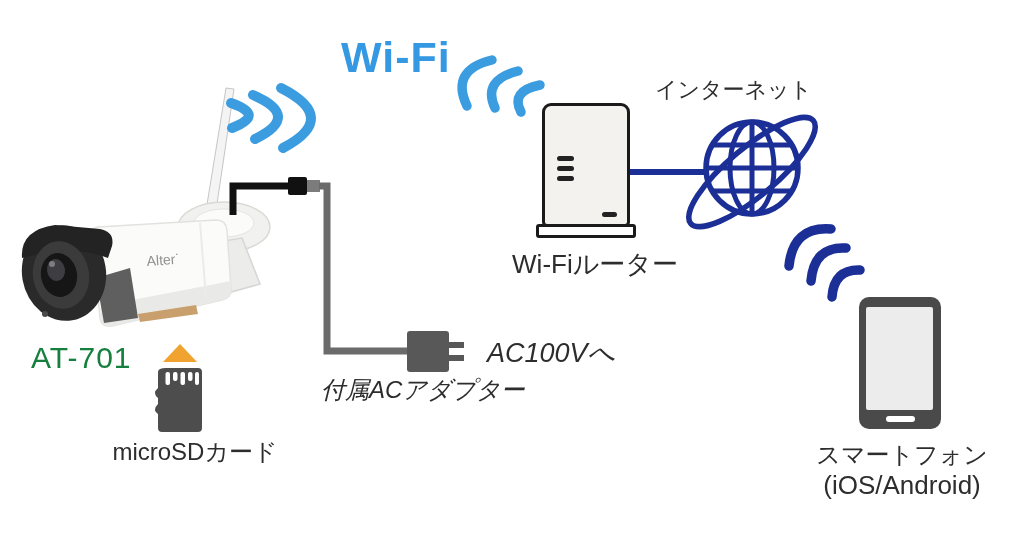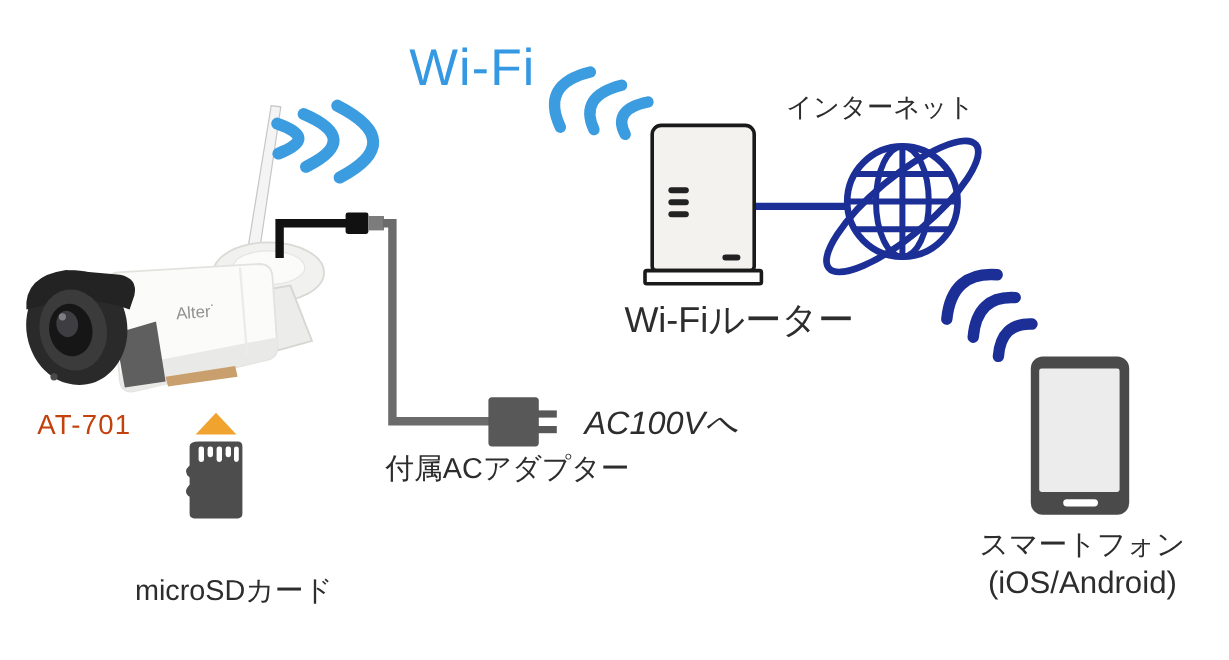--- a/index.html
+++ b/index.html
@@ -10,7 +10,7 @@
   #vector{position:absolute;left:0;top:0;}
   .label{position:absolute;color:#2d2d2d;white-space:nowrap;}
   .wifi-title{
-    position:absolute;left:341px;top:33px;font-size:43px;font-weight:400;
+    position:absolute;left:341px;top:33px;font-size:43px;font-weight:700;
     color:#3598e2;letter-spacing:1px;
   }
   .camera-model{left:31px;top:341px;font-size:23px;color:#c2410c;letter-spacing:1px;font-weight:400;}

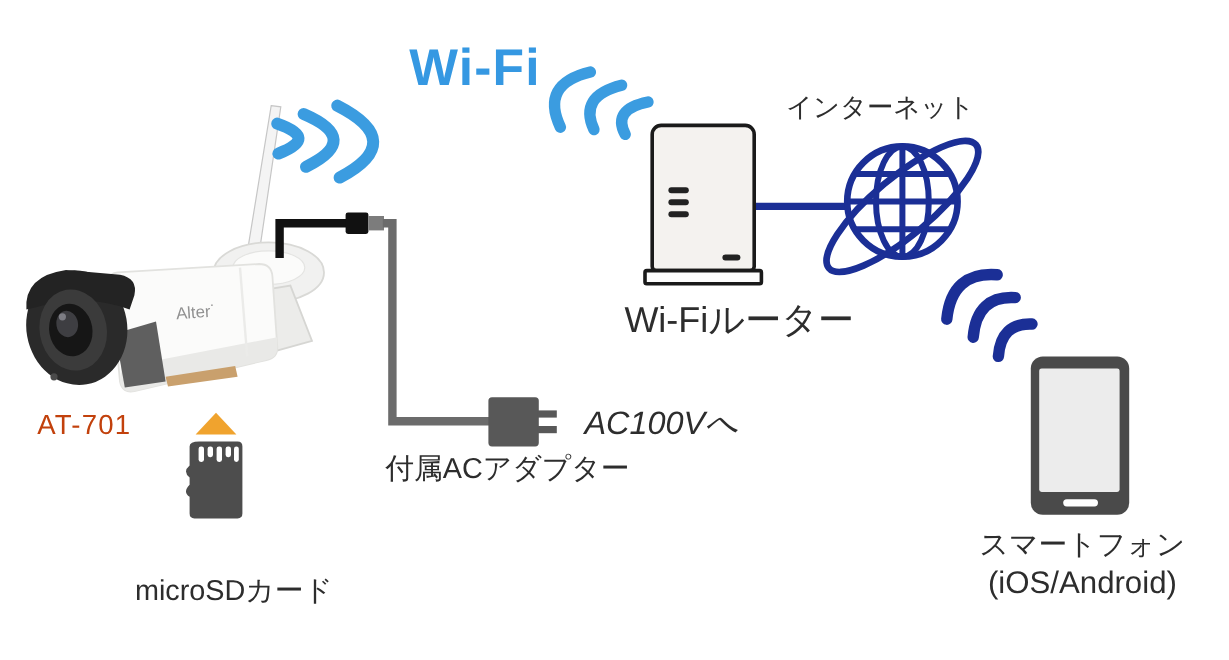--- a/index.html
+++ b/index.html
@@ -17,7 +17,7 @@
   .microsd-lbl{left:95px;top:436px;width:200px;font-size:24px;text-align:center;margin-top:40px;}
   .adapter-lbl{left:321px;top:374px;font-size:24px;}
   .ac-lbl{left:487px;top:335px;font-size:27px;font-style:italic;}
-  .router-lbl{left:516px;top:247px;width:200px;font-size:30px;text-align:center;}
+  .router-lbl{left:495px;top:247px;width:200px;font-size:26px;text-align:center;}
   .internet-lbl{left:655px;top:75px;width:200px;font-size:22px;text-align:left;}
   .phone-lbl{left:777px;top:440px;width:250px;text-align:center;line-height:30px;}
   .phone-lbl .l1{font-size:24px;}

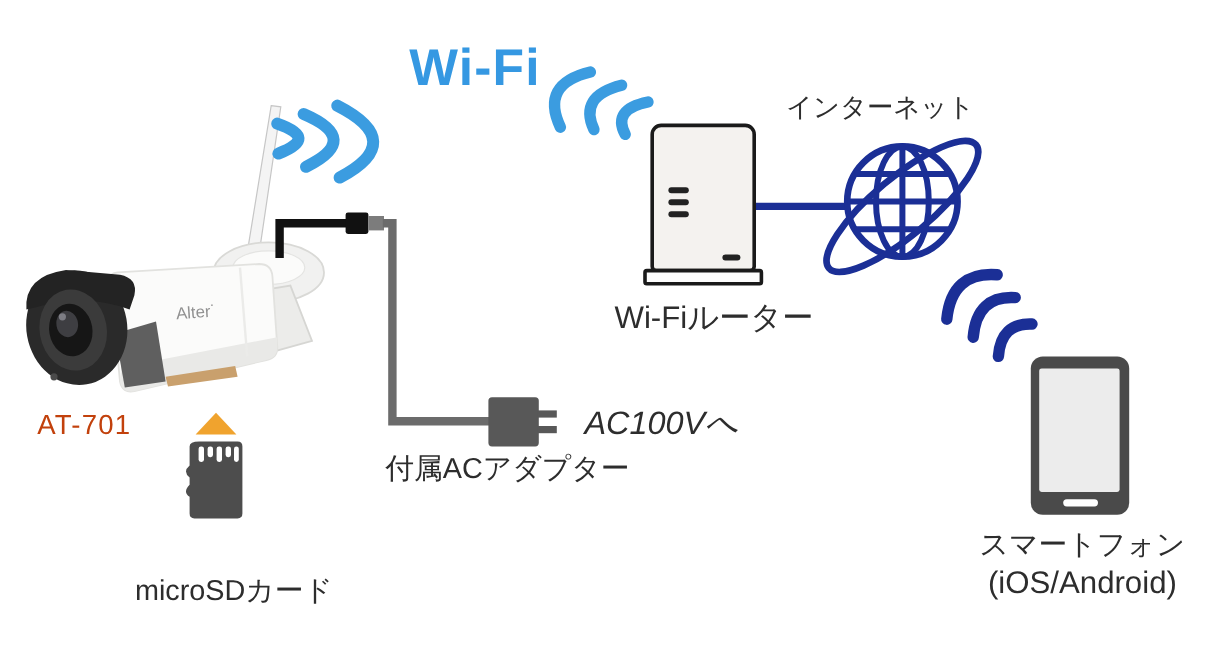--- a/index.html
+++ b/index.html
@@ -13,7 +13,7 @@
     position:absolute;left:341px;top:33px;font-size:43px;font-weight:700;
     color:#3598e2;letter-spacing:1px;
   }
-  .camera-model{left:31px;top:341px;font-size:23px;color:#c2410c;letter-spacing:1px;font-weight:400;}
+  .camera-model{left:31px;top:341px;font-size:30px;color:#15803d;letter-spacing:1px;font-weight:400;}
   .microsd-lbl{left:95px;top:436px;width:200px;font-size:24px;text-align:center;margin-top:40px;}
   .adapter-lbl{left:321px;top:374px;font-size:24px;}
   .ac-lbl{left:487px;top:335px;font-size:27px;font-style:italic;}

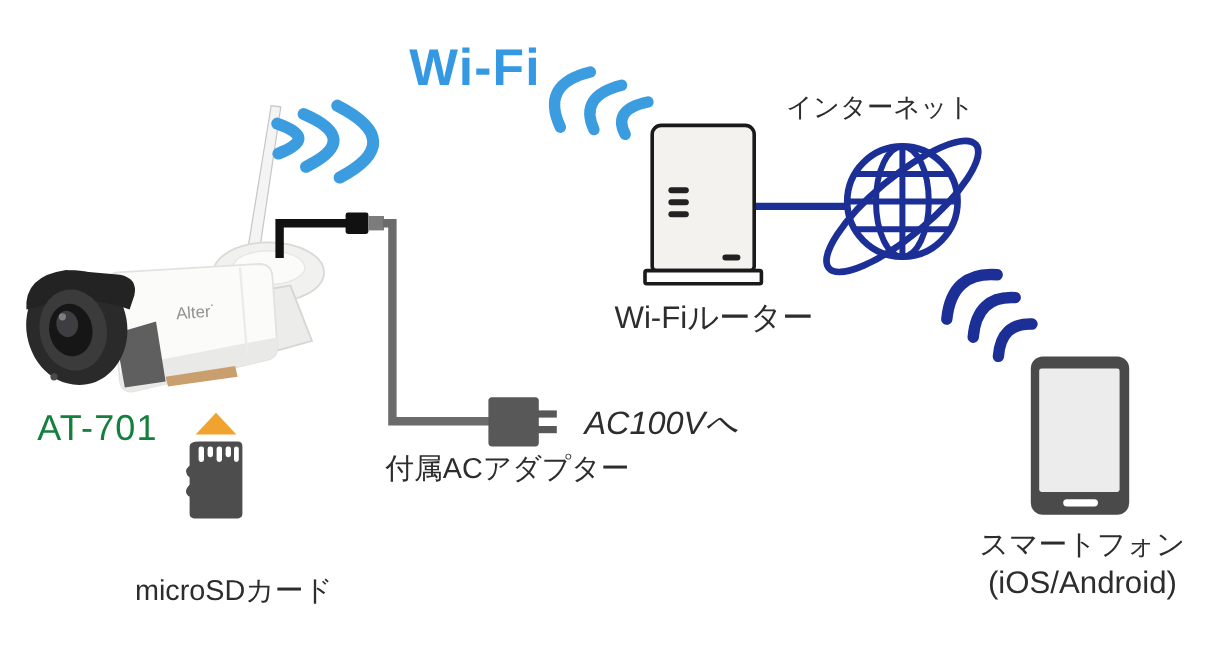--- a/index.html
+++ b/index.html
@@ -15,7 +15,7 @@
   }
   .camera-model{left:31px;top:341px;font-size:30px;color:#15803d;letter-spacing:1px;font-weight:400;}
   .microsd-lbl{left:95px;top:436px;width:200px;font-size:24px;text-align:center;margin-top:40px;}
-  .adapter-lbl{left:321px;top:374px;font-size:24px;}
+  .adapter-lbl{left:321px;top:374px;font-size:24px;font-style:italic;}
   .ac-lbl{left:487px;top:335px;font-size:27px;font-style:italic;}
   .router-lbl{left:495px;top:247px;width:200px;font-size:26px;text-align:center;}
   .internet-lbl{left:655px;top:75px;width:200px;font-size:22px;text-align:left;}

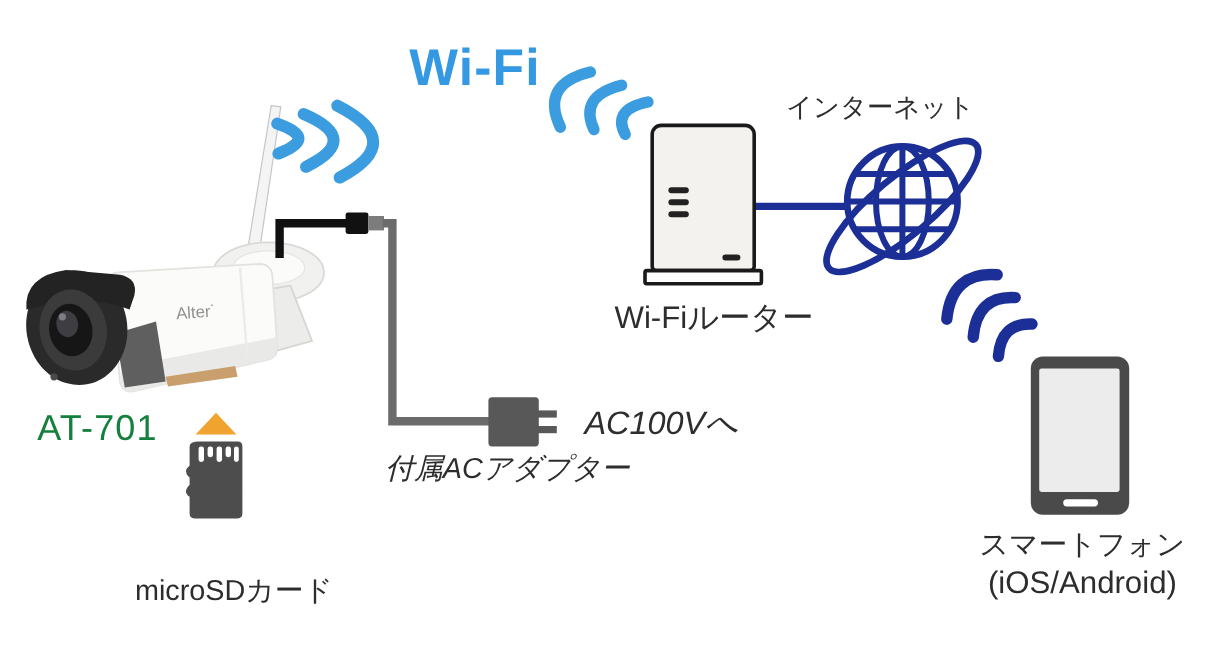--- a/index.html
+++ b/index.html
@@ -14,7 +14,7 @@
     color:#3598e2;letter-spacing:1px;
   }
   .camera-model{left:31px;top:341px;font-size:30px;color:#15803d;letter-spacing:1px;font-weight:400;}
-  .microsd-lbl{left:95px;top:436px;width:200px;font-size:24px;text-align:center;margin-top:40px;}
+  .microsd-lbl{left:95px;top:436px;width:200px;font-size:24px;text-align:center;}
   .adapter-lbl{left:321px;top:374px;font-size:24px;font-style:italic;}
   .ac-lbl{left:487px;top:335px;font-size:27px;font-style:italic;}
   .router-lbl{left:495px;top:247px;width:200px;font-size:26px;text-align:center;}

